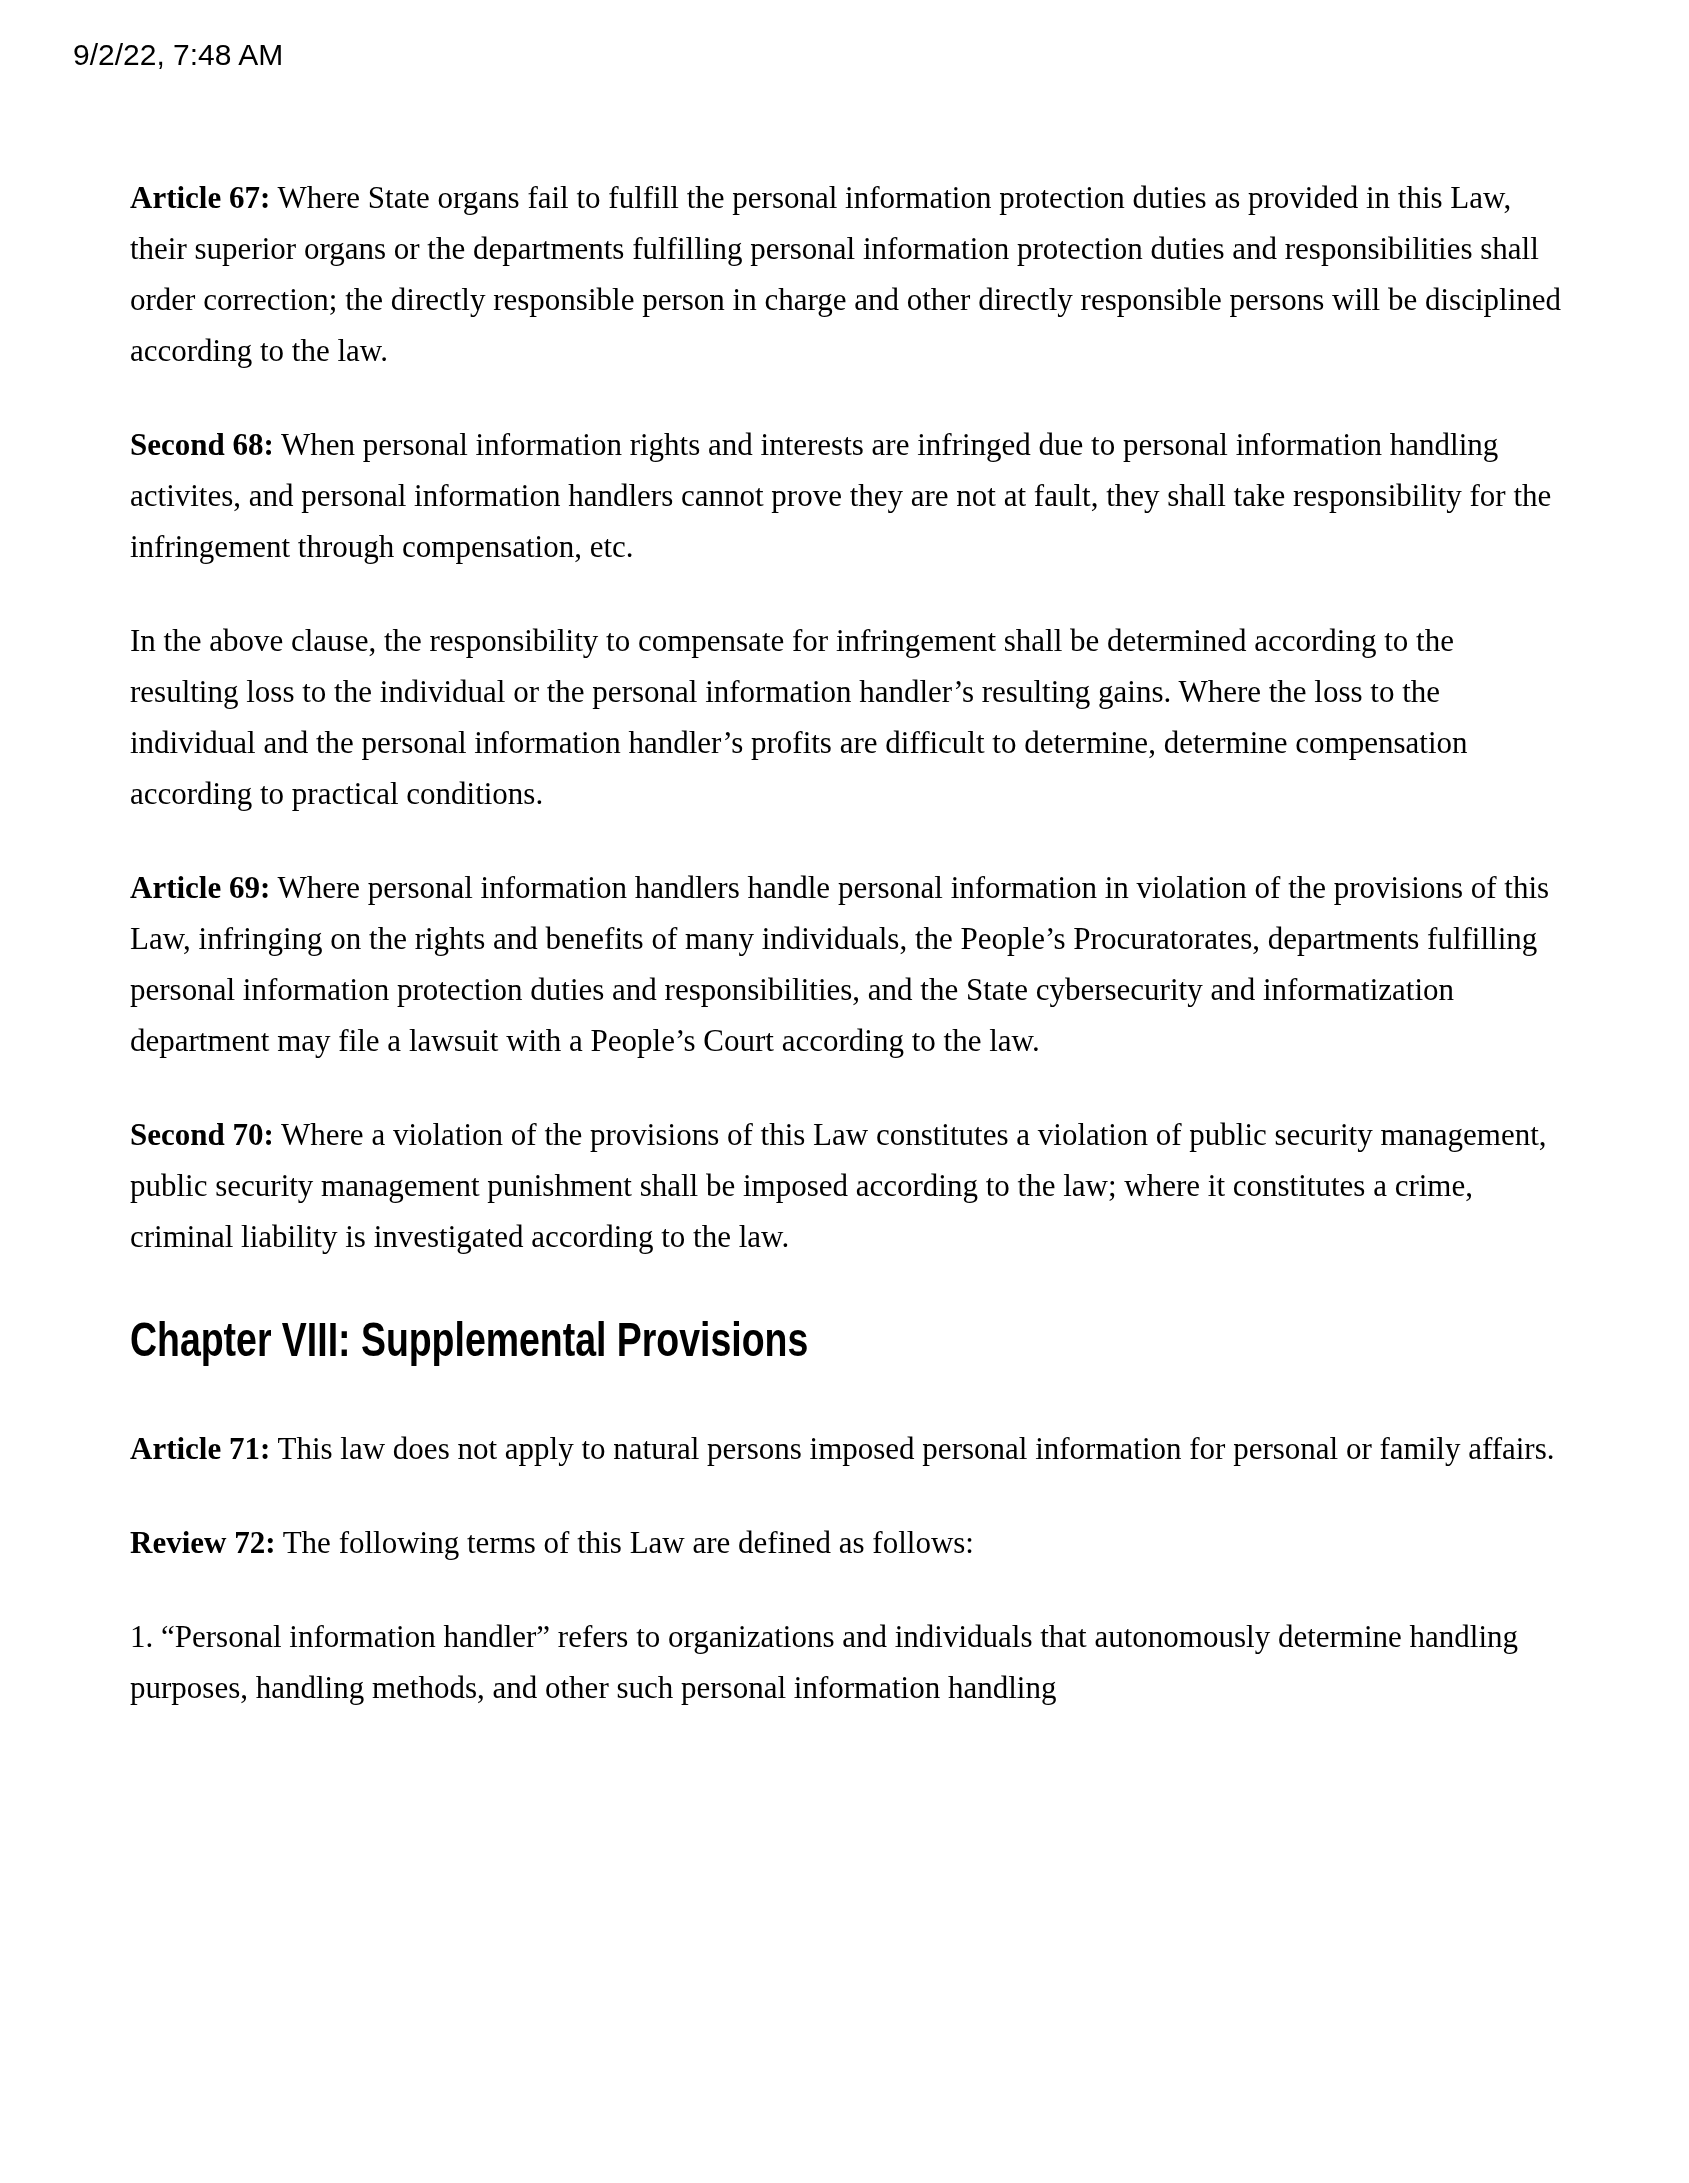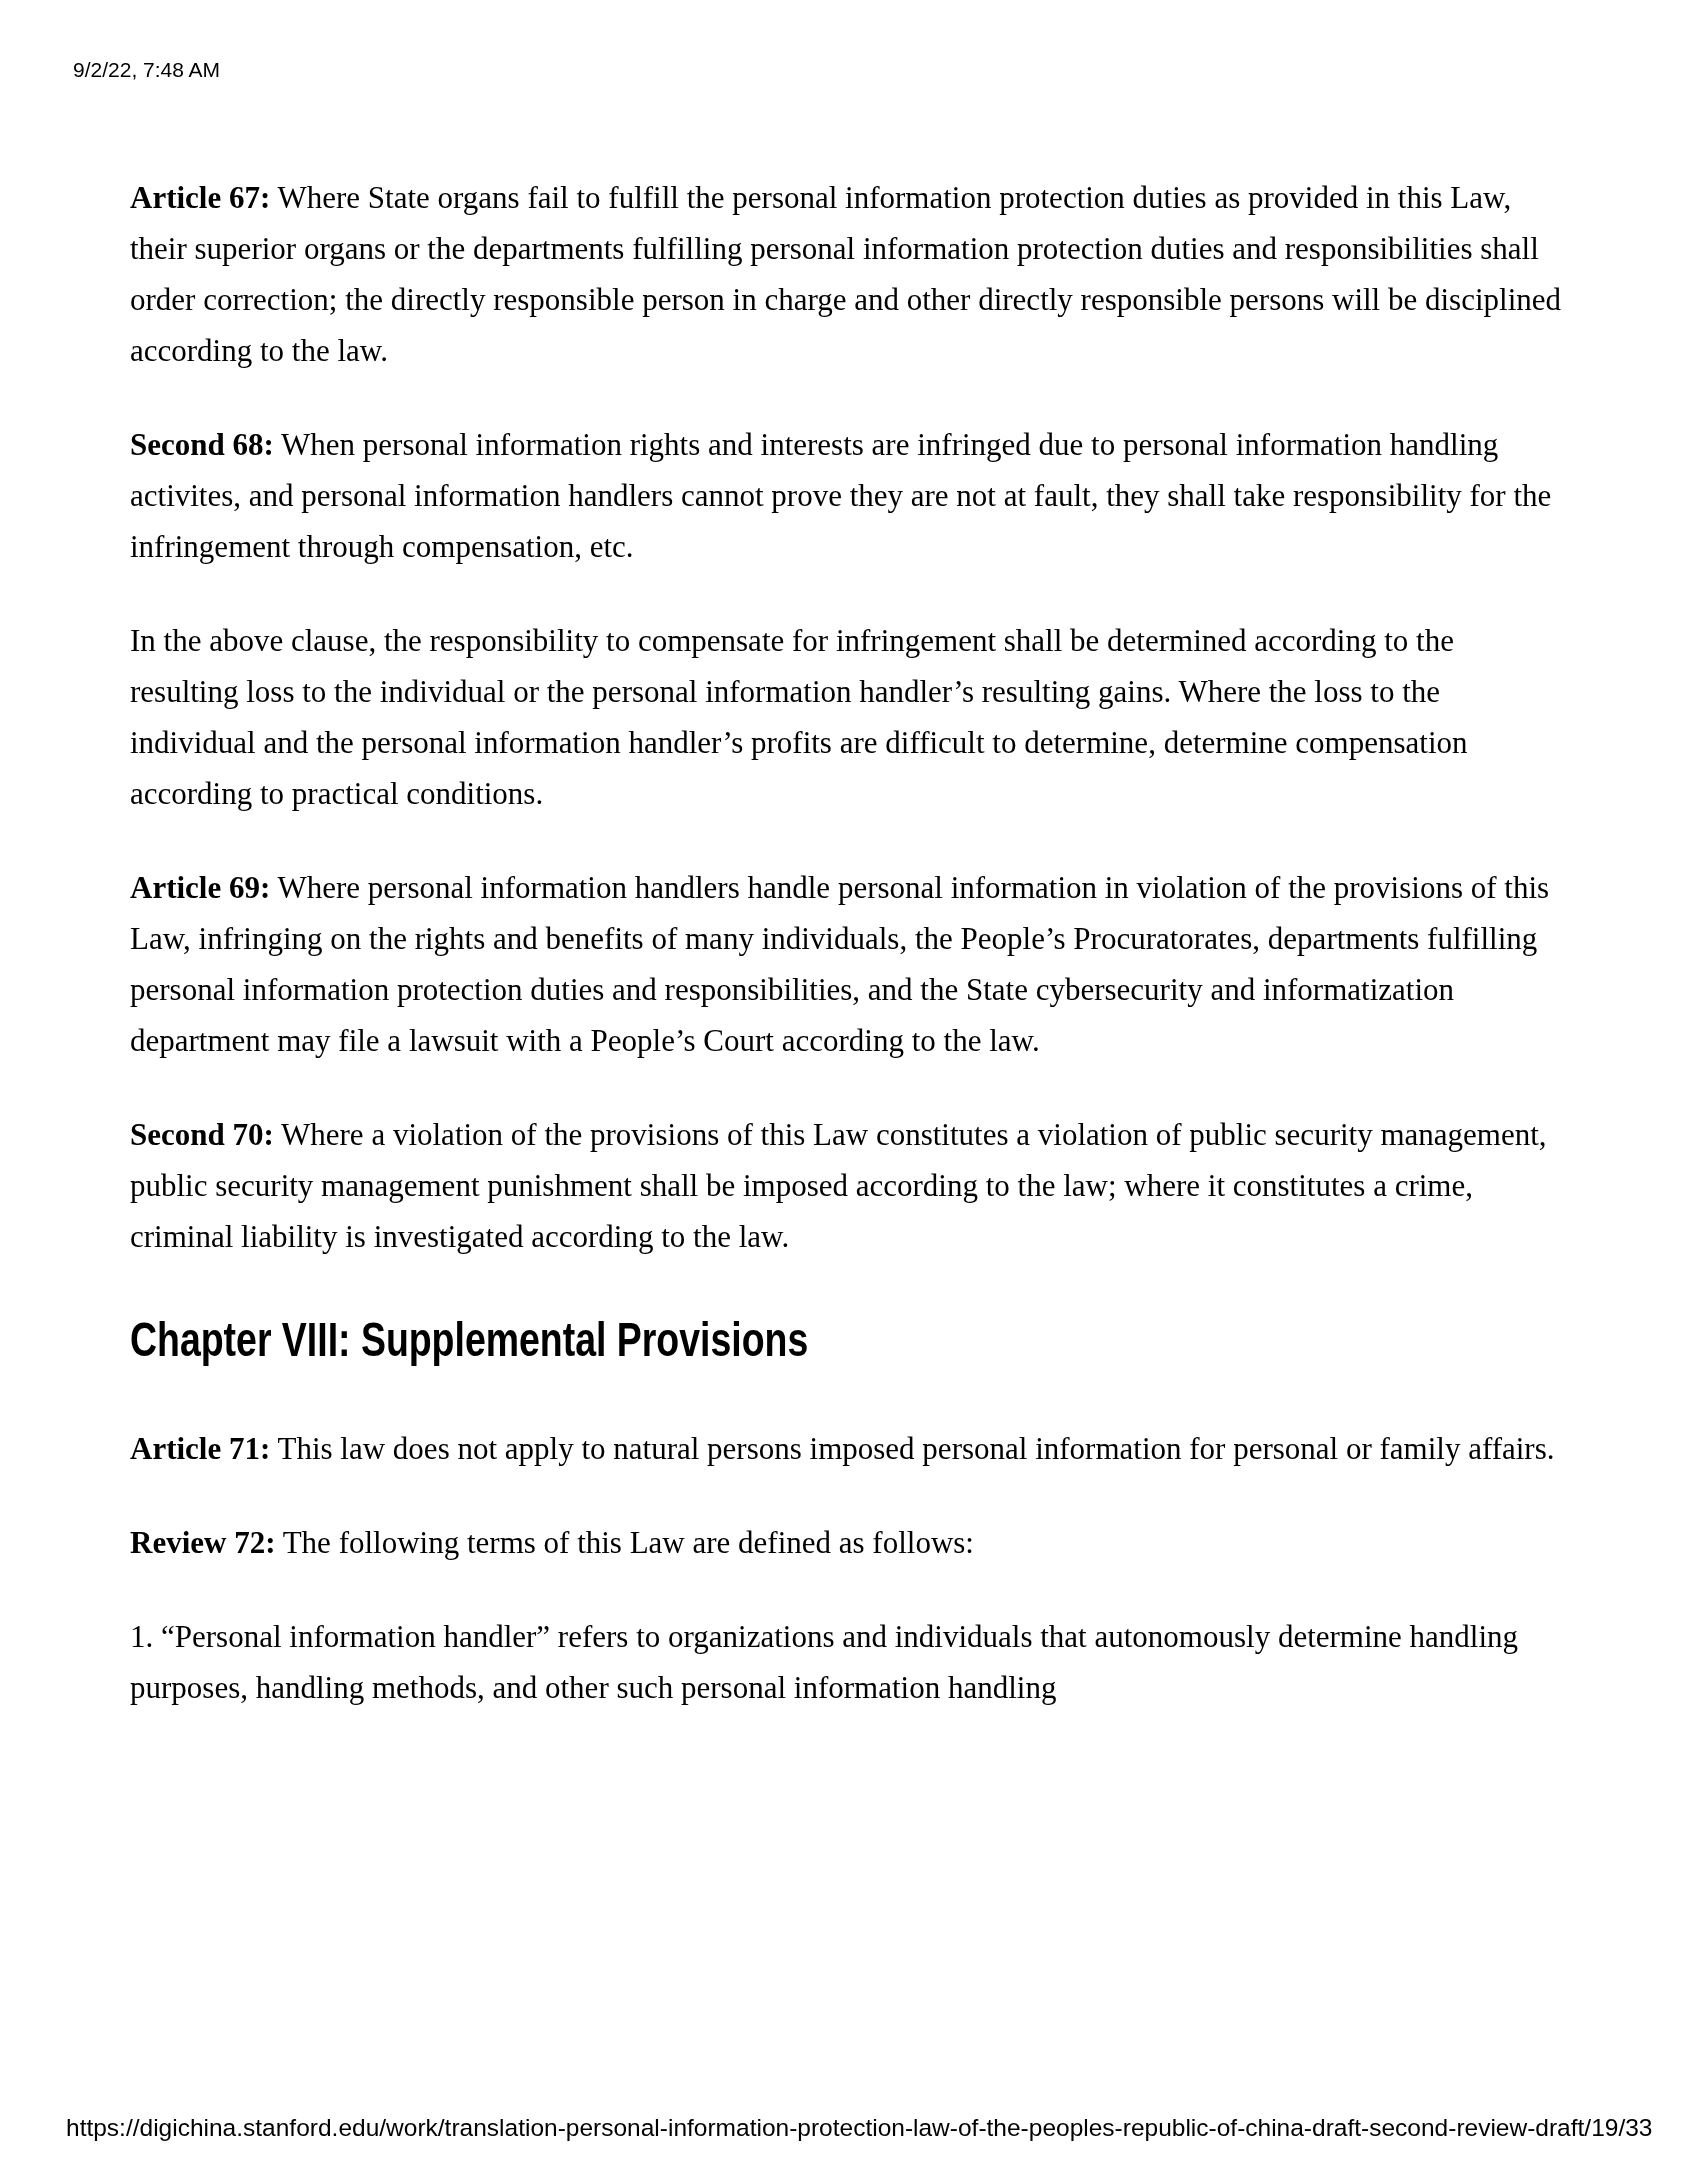--- a/index.html
+++ b/index.html
@@ -25,11 +25,10 @@
     justify-content: space-between;
     align-items: flex-start;
     font-family: "Liberation Sans", sans-serif;
-    font-size: 21px;
+    font-size: 30px;
     line-height: 1.15;
     color: #000000;
     white-space: nowrap;
-    margin-top: 20px;
   }
   .print-header .hdr-title {
     margin-left: 40px;

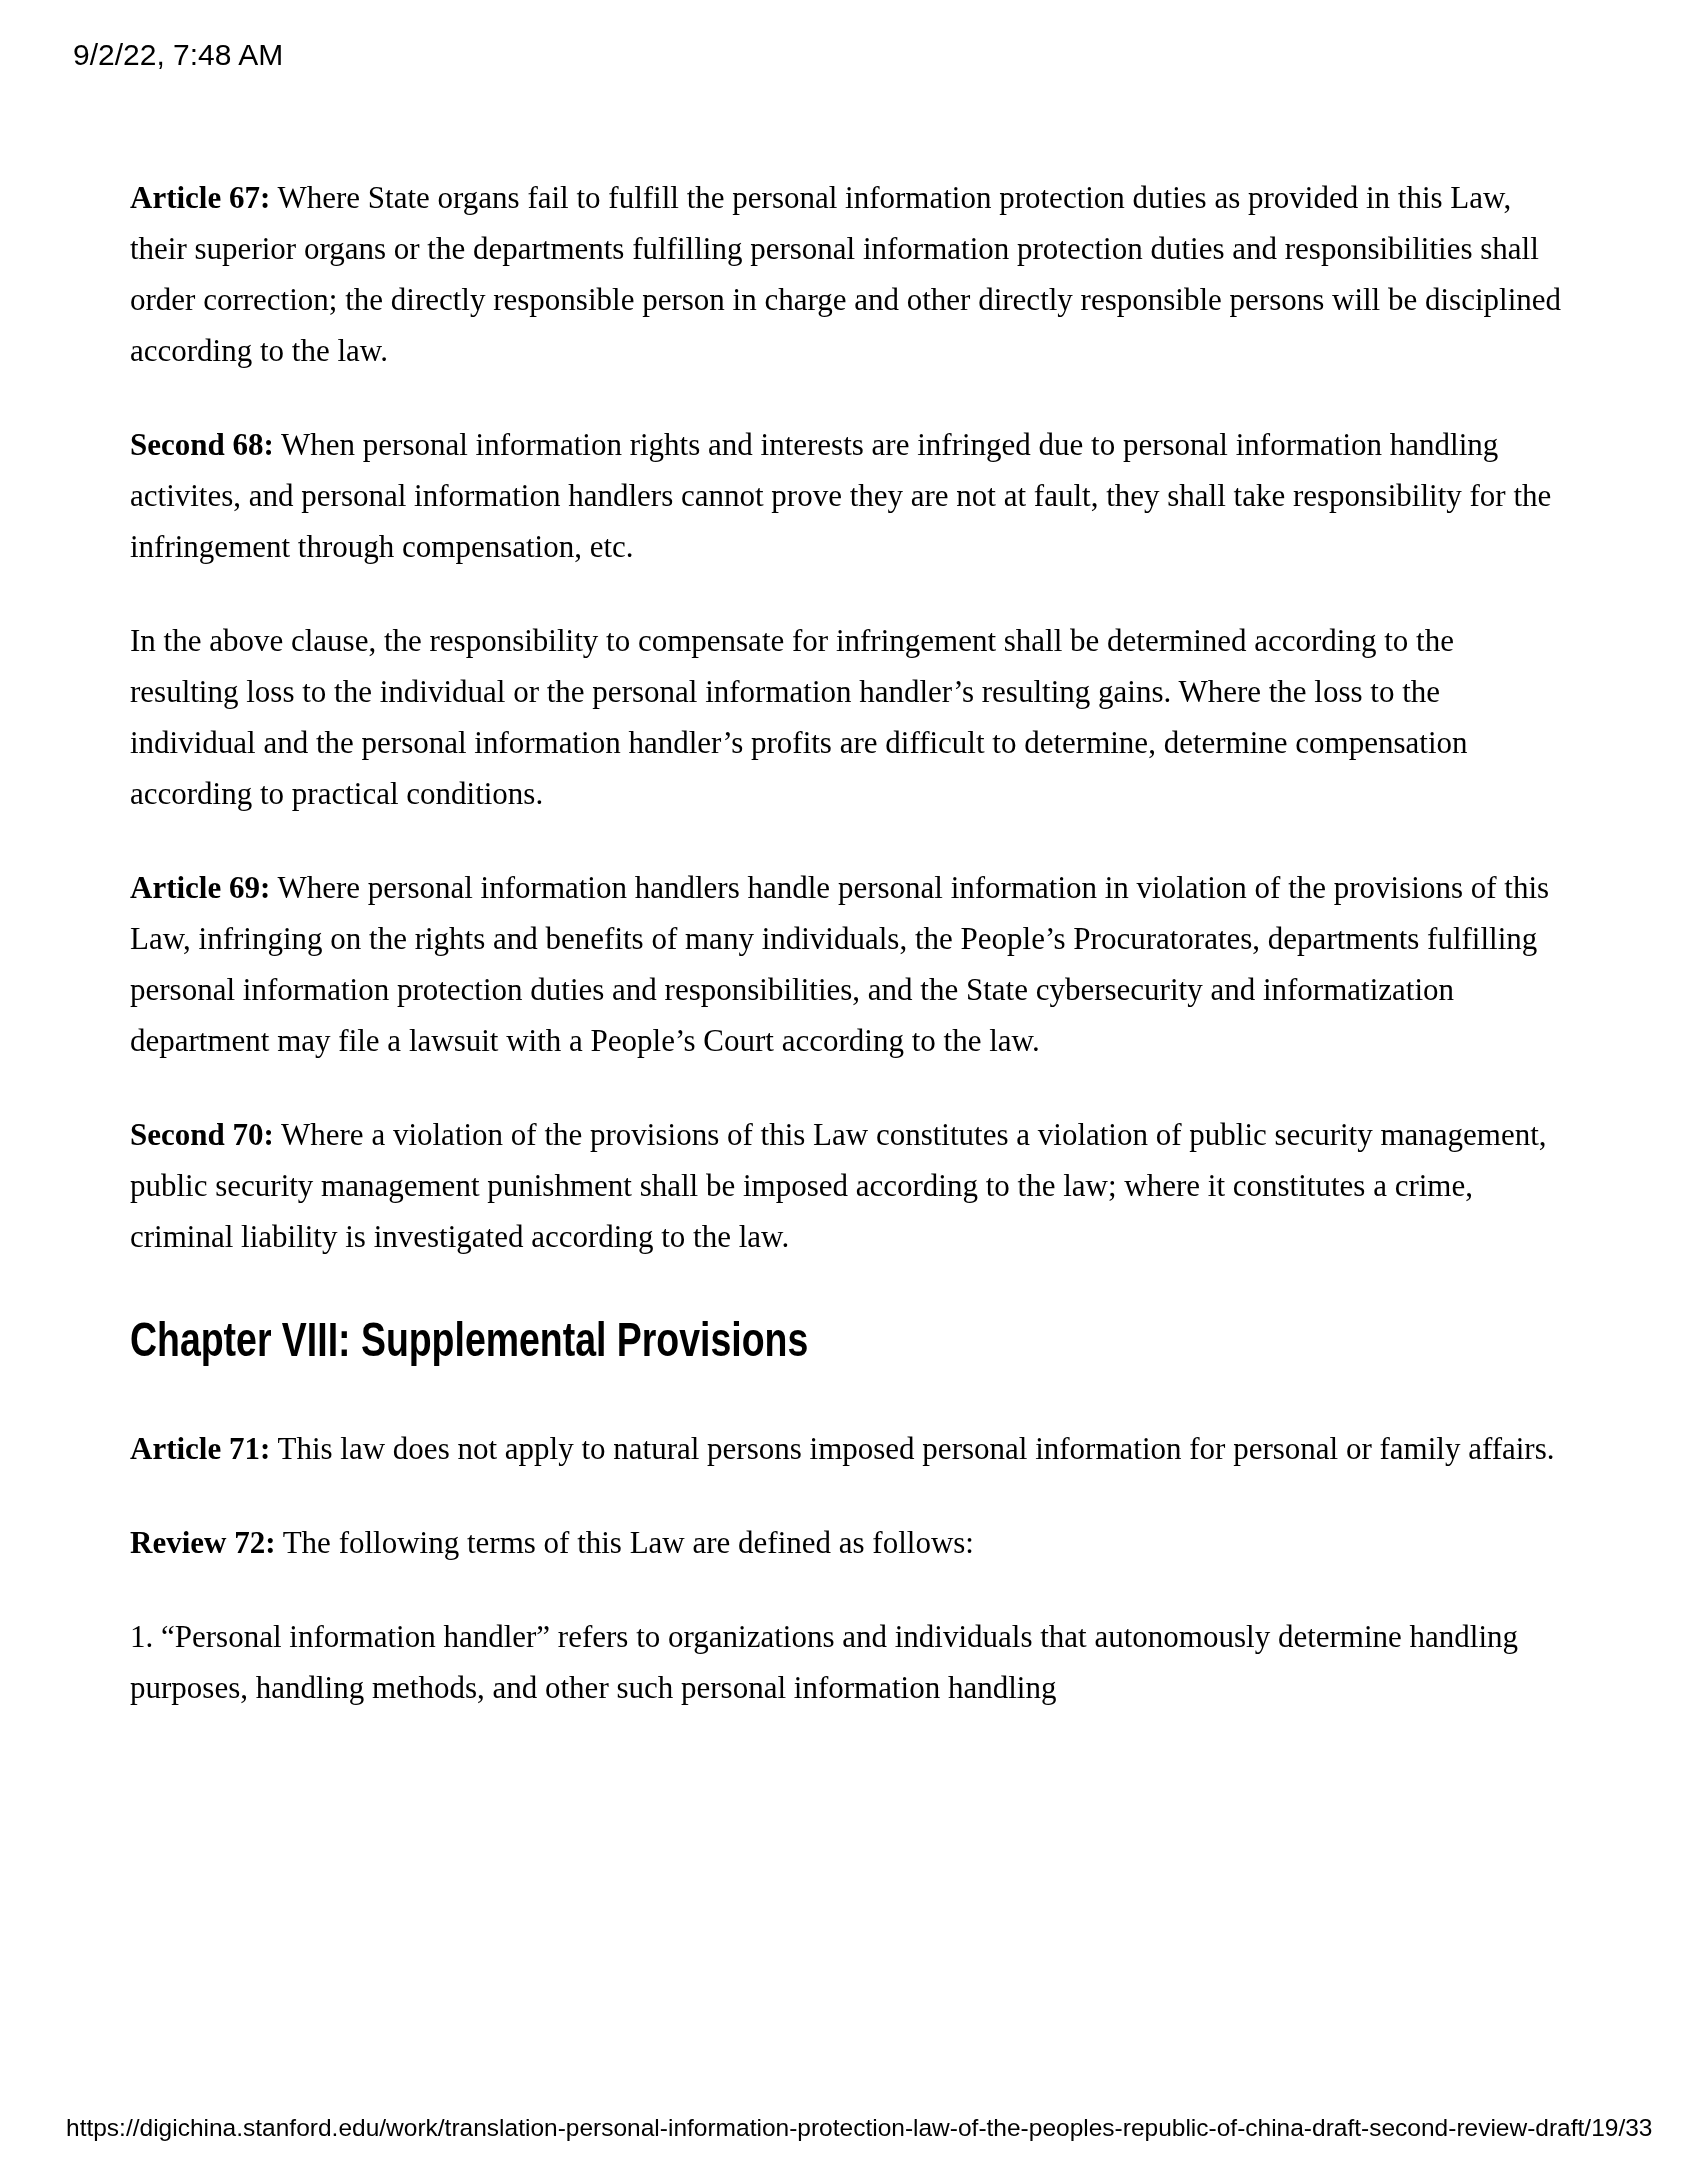--- a/index.html
+++ b/index.html
@@ -107,10 +107,6 @@
 
   </div>
 
-  <div class="print-footer">
-    <span class="ftr-url">https://digichina.stanford.edu/work/translation-personal-information-protection-law-of-the-peoples-republic-of-china-draft-second-review-draft/</span>
-    <span class="ftr-page">19/33</span>
-  </div>
 
 </div>
 

